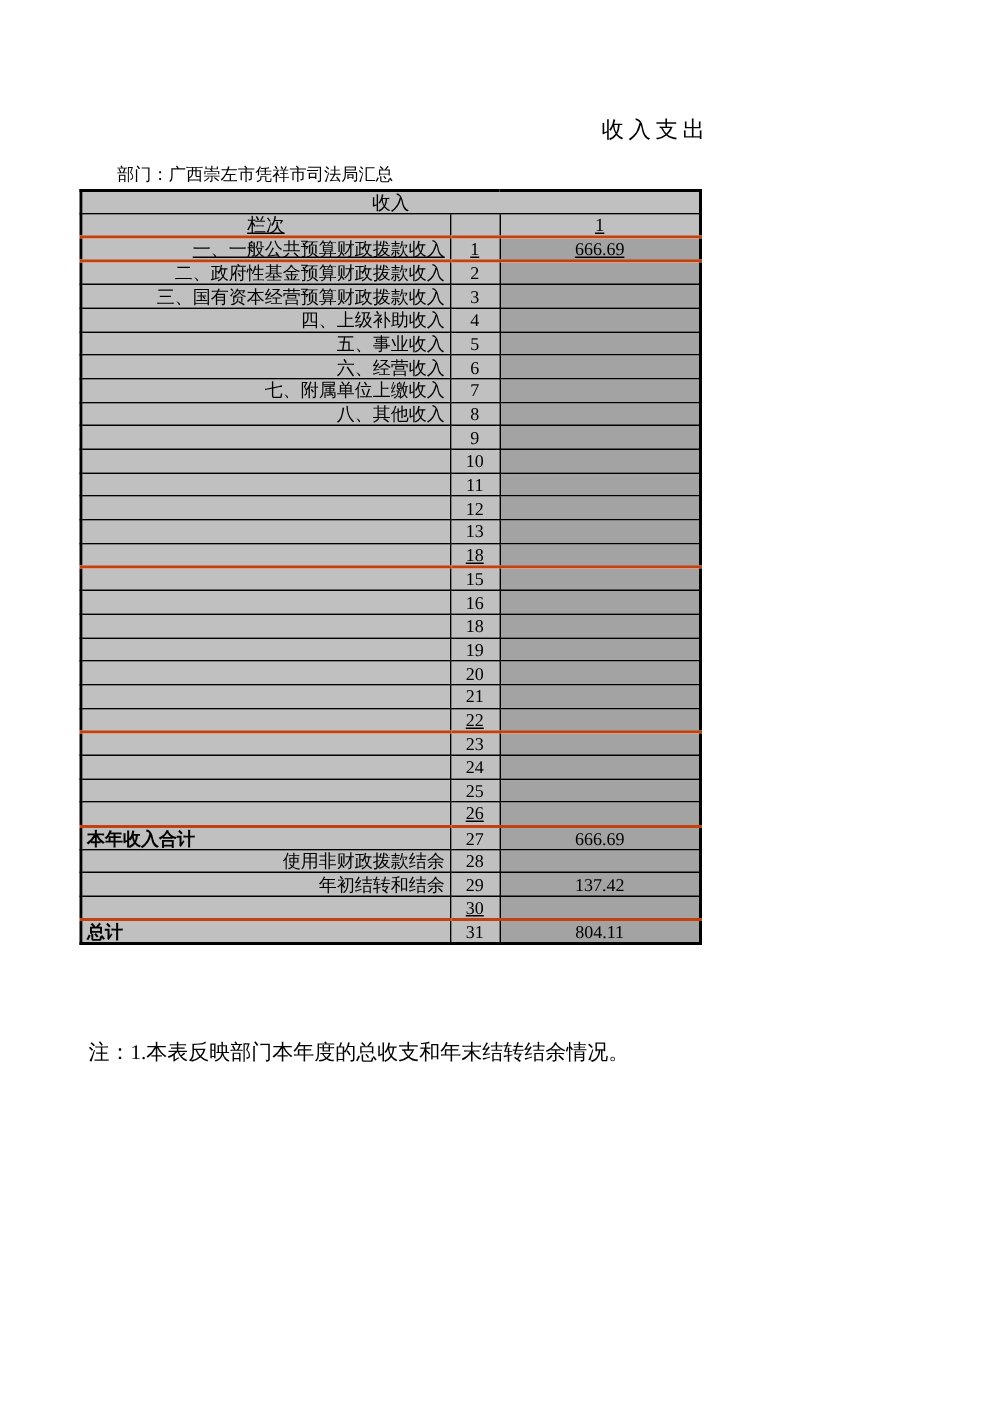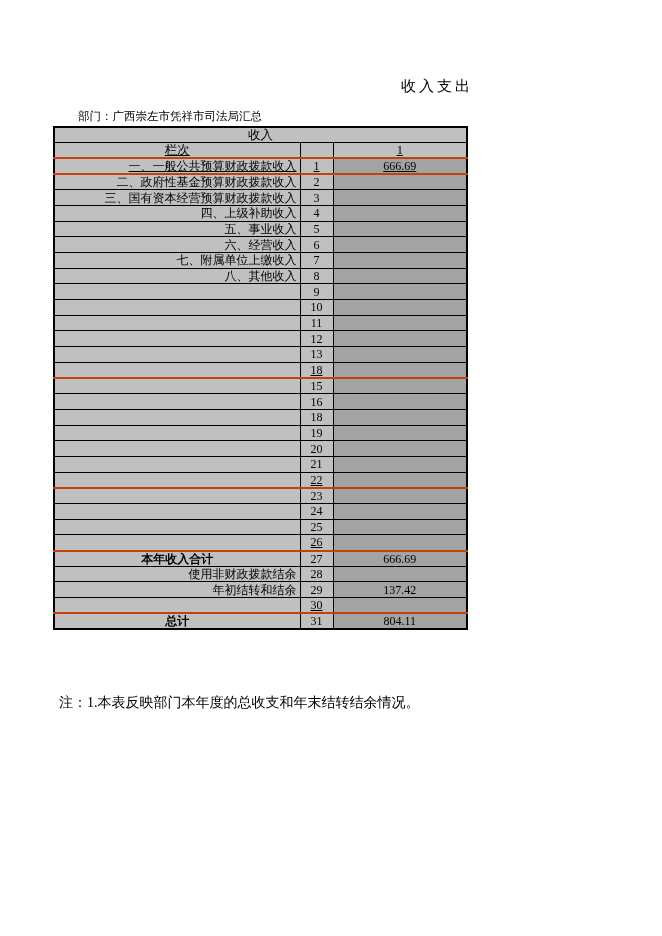--- a/index.html
+++ b/index.html
@@ -40,7 +40,7 @@
   td.ctr  { text-align: center; }
   td.item { text-align: right; }
   tr.section-end td { border-bottom: 2px solid #c2410c; text-decoration: underline; }
-  td.bold-center { font-weight: bold; text-align: center; font-size: 12.5px; }
+  td.bold-center { font-weight: bold; font-size: 12.5px; }
   tr.hrow td { font-size: 12.5px; }
 
   .notes {

